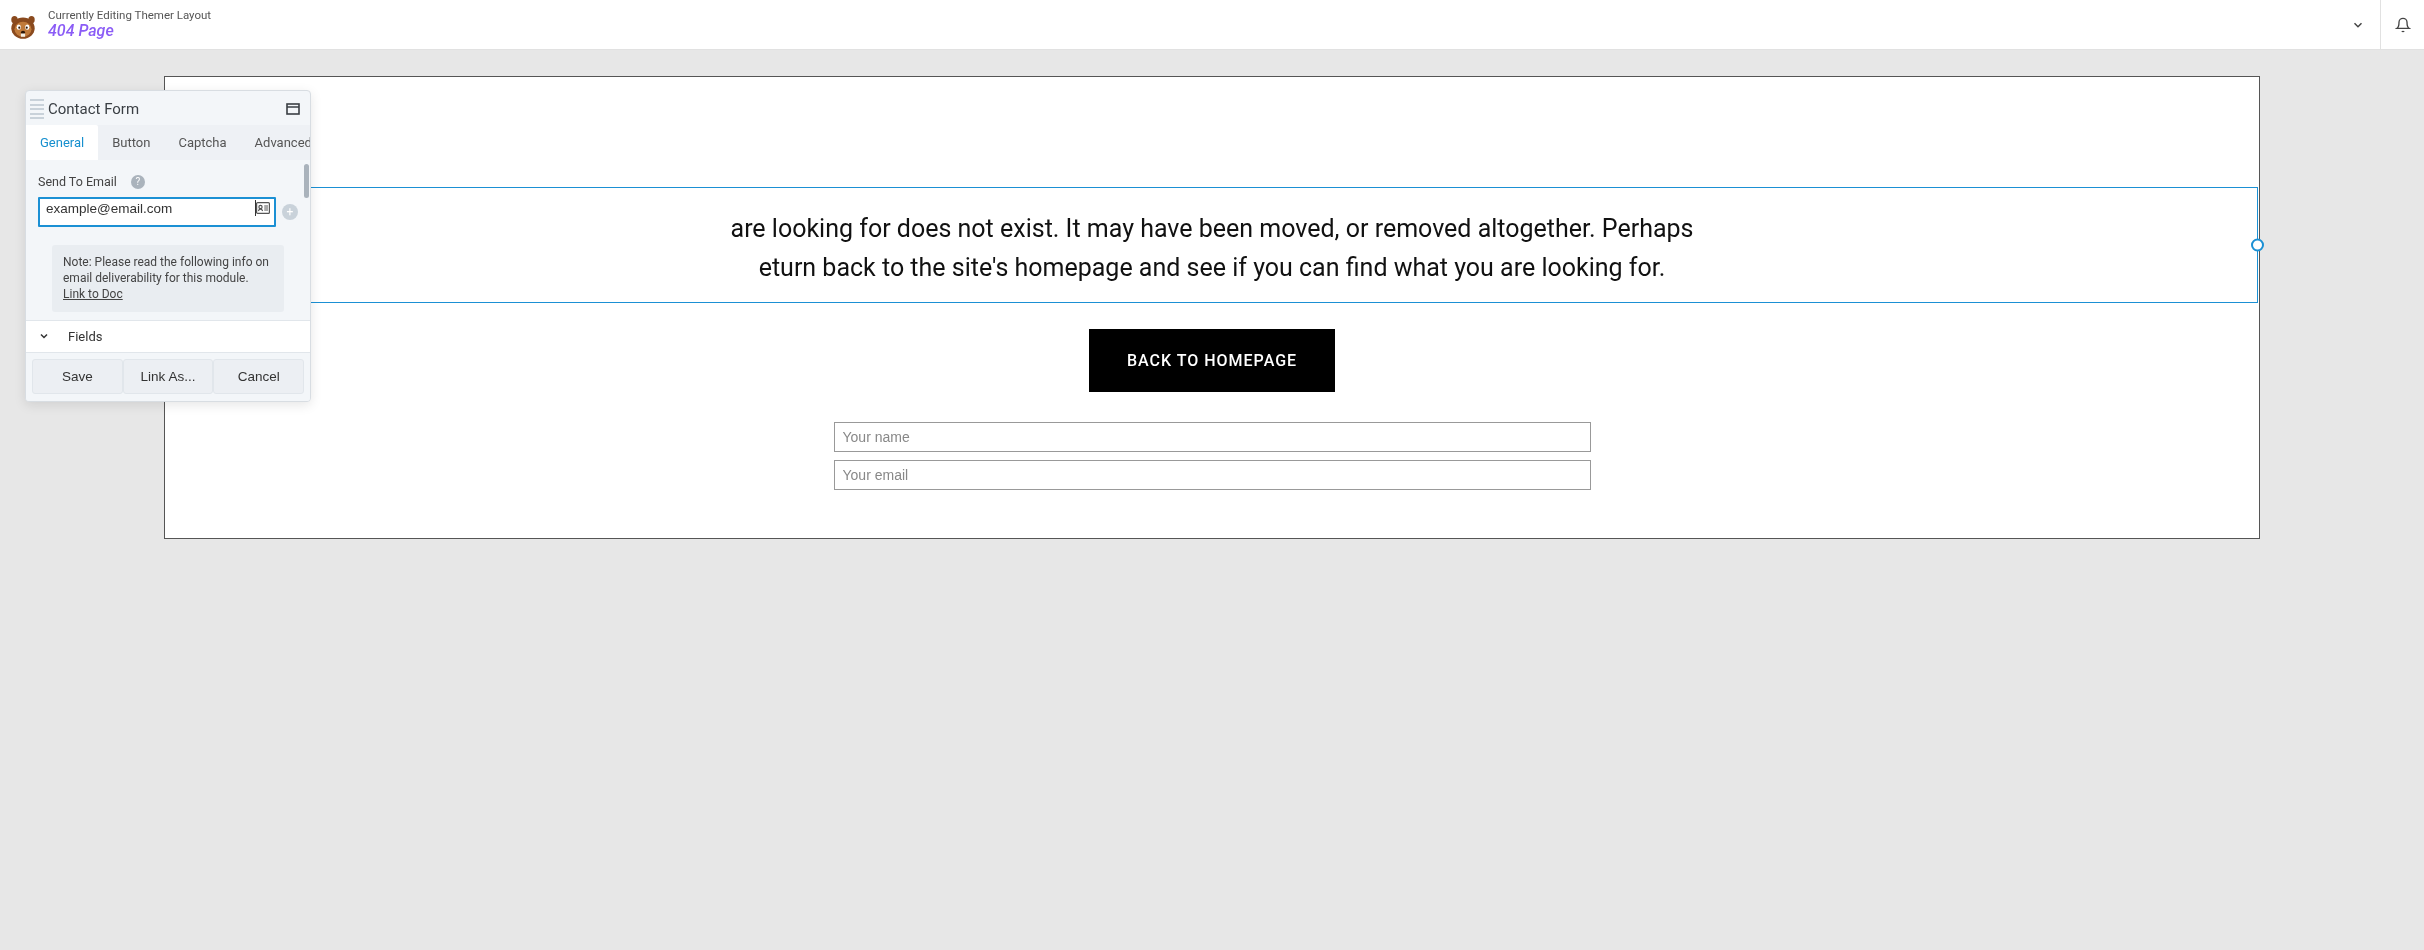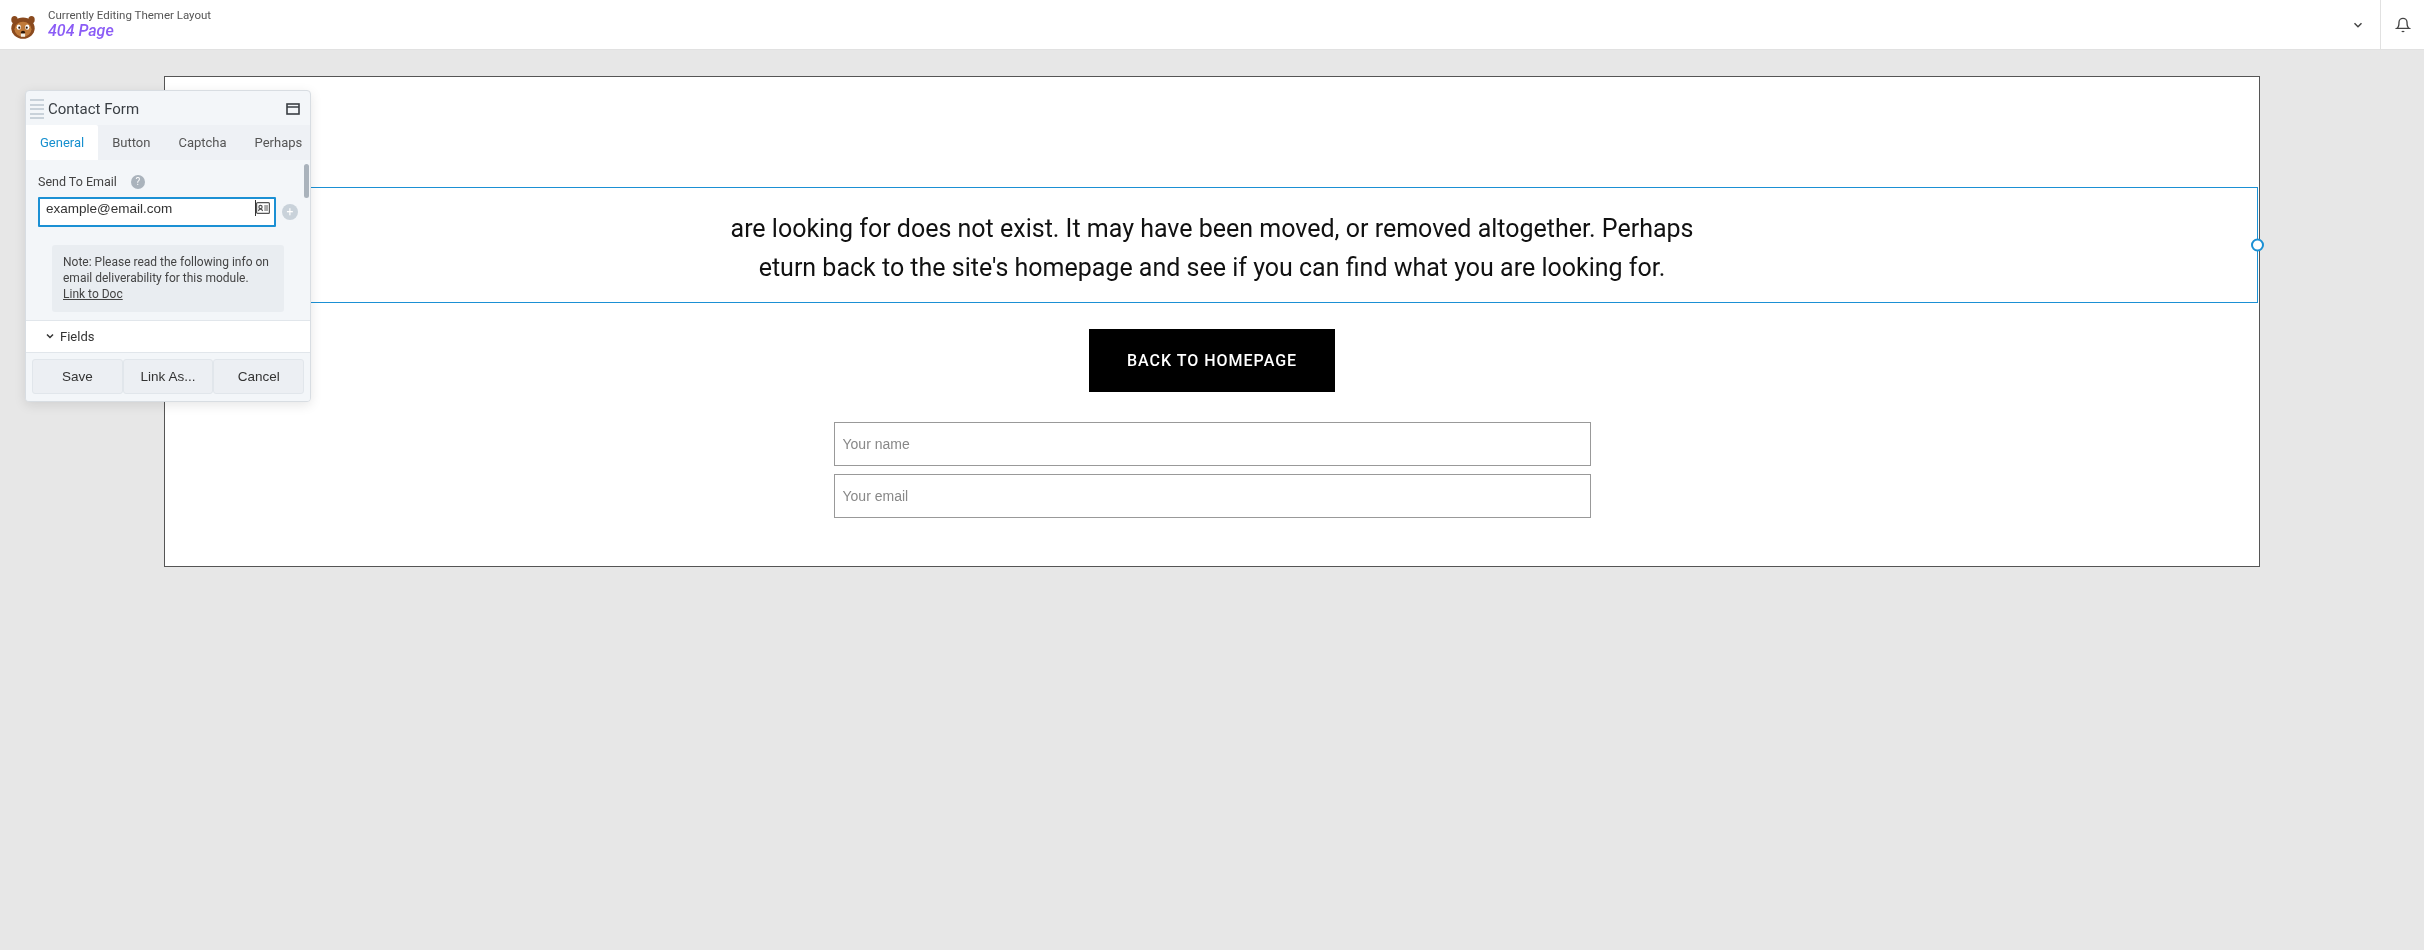--- a/index.html
+++ b/index.html
@@ -296,7 +296,7 @@
       <div class="panel-tab active">General</div>
       <div class="panel-tab">Button</div>
       <div class="panel-tab">Captcha</div>
-      <div class="panel-tab">Perhaps</div>
+      <div class="panel-tab">Advanced</div>
     </div>
 
     <div class="panel-body">

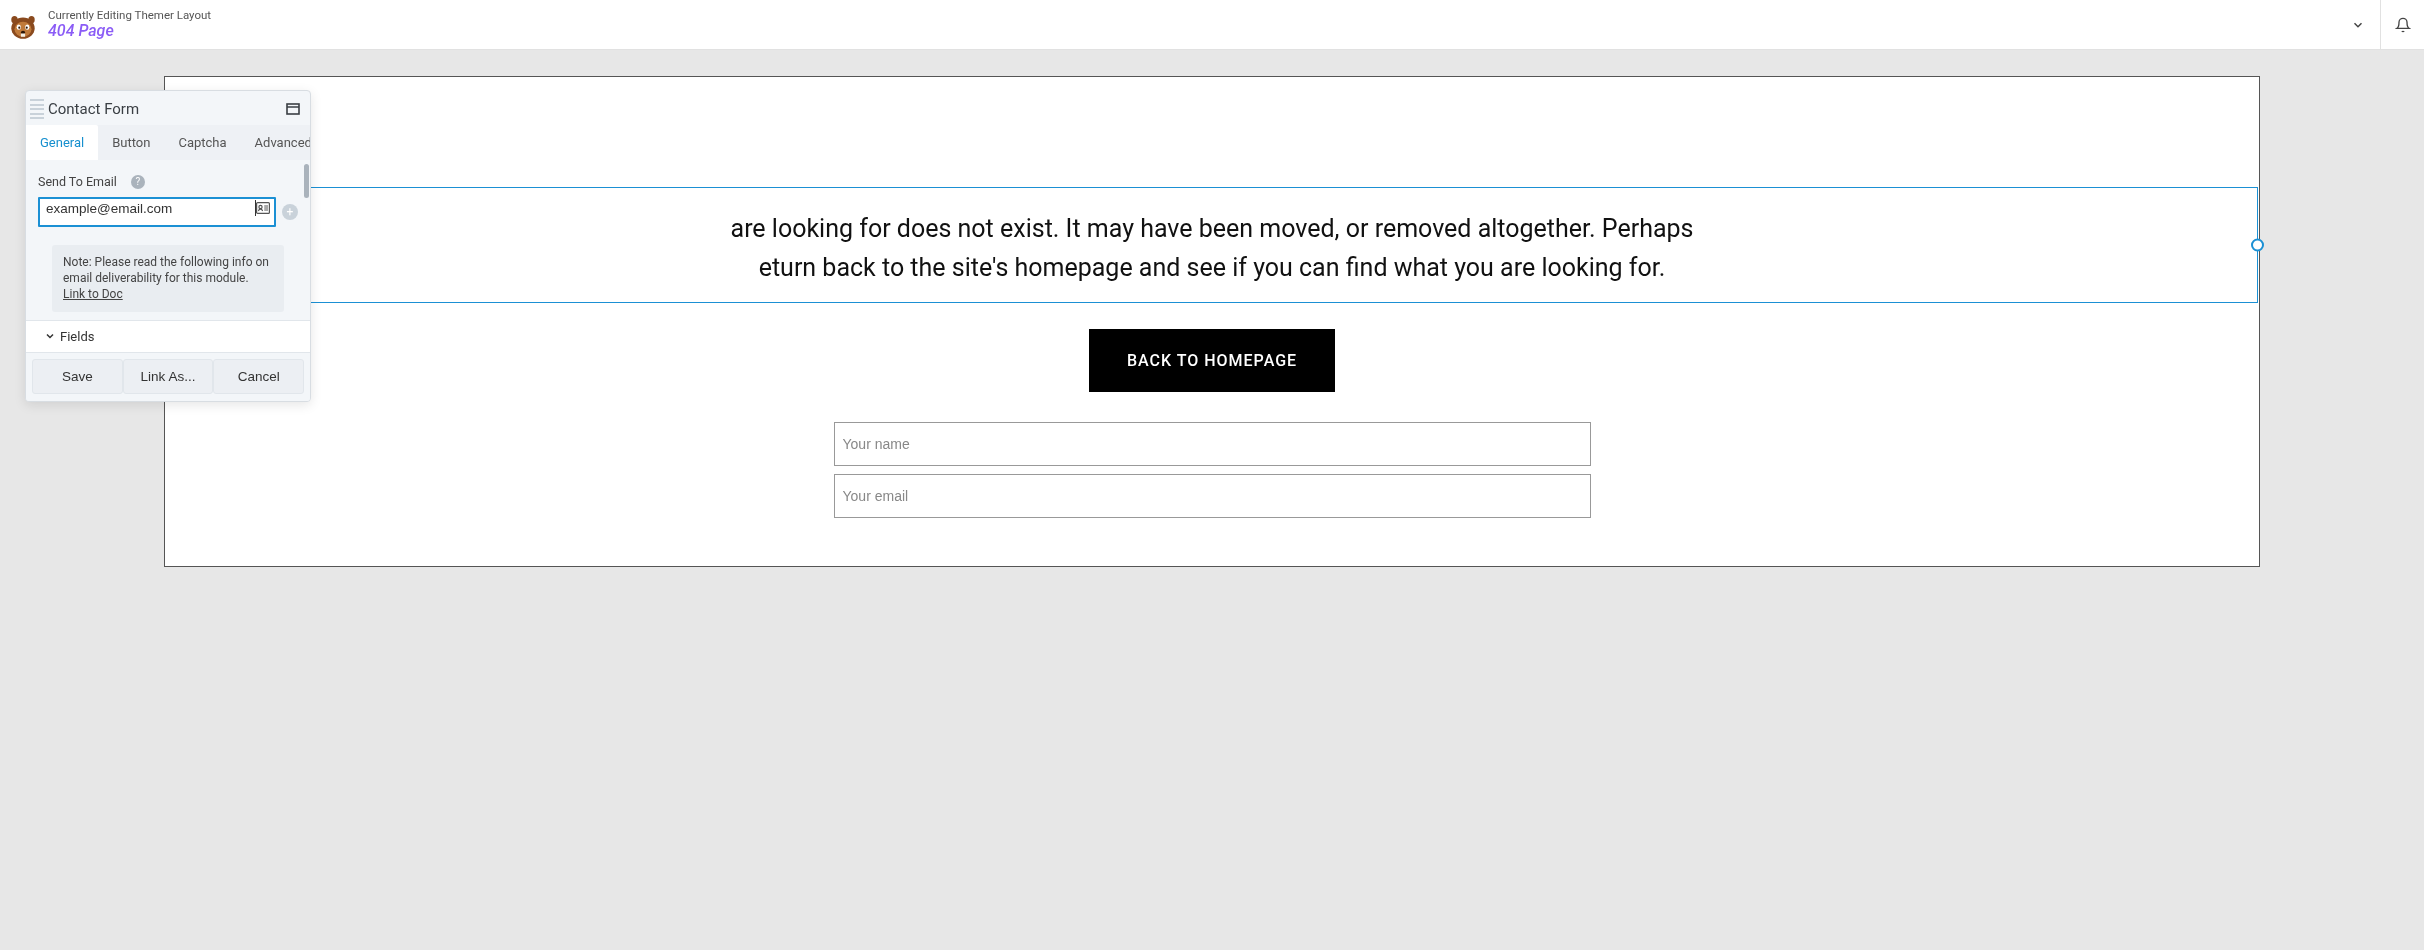--- a/index.html
+++ b/index.html
@@ -215,8 +215,8 @@
   .panel-section {
     background: #ffffff;
     border-top: 1px solid #e1e6eb;
-    padding: 8px 18px;
-    display: flex; align-items: center; gap: 4px;
+    padding: 8px 12px;
+    display: flex; align-items: center; gap: 18px;
     font-size: 13px; color: #333;
   }
   .panel-section svg { color: #333; }

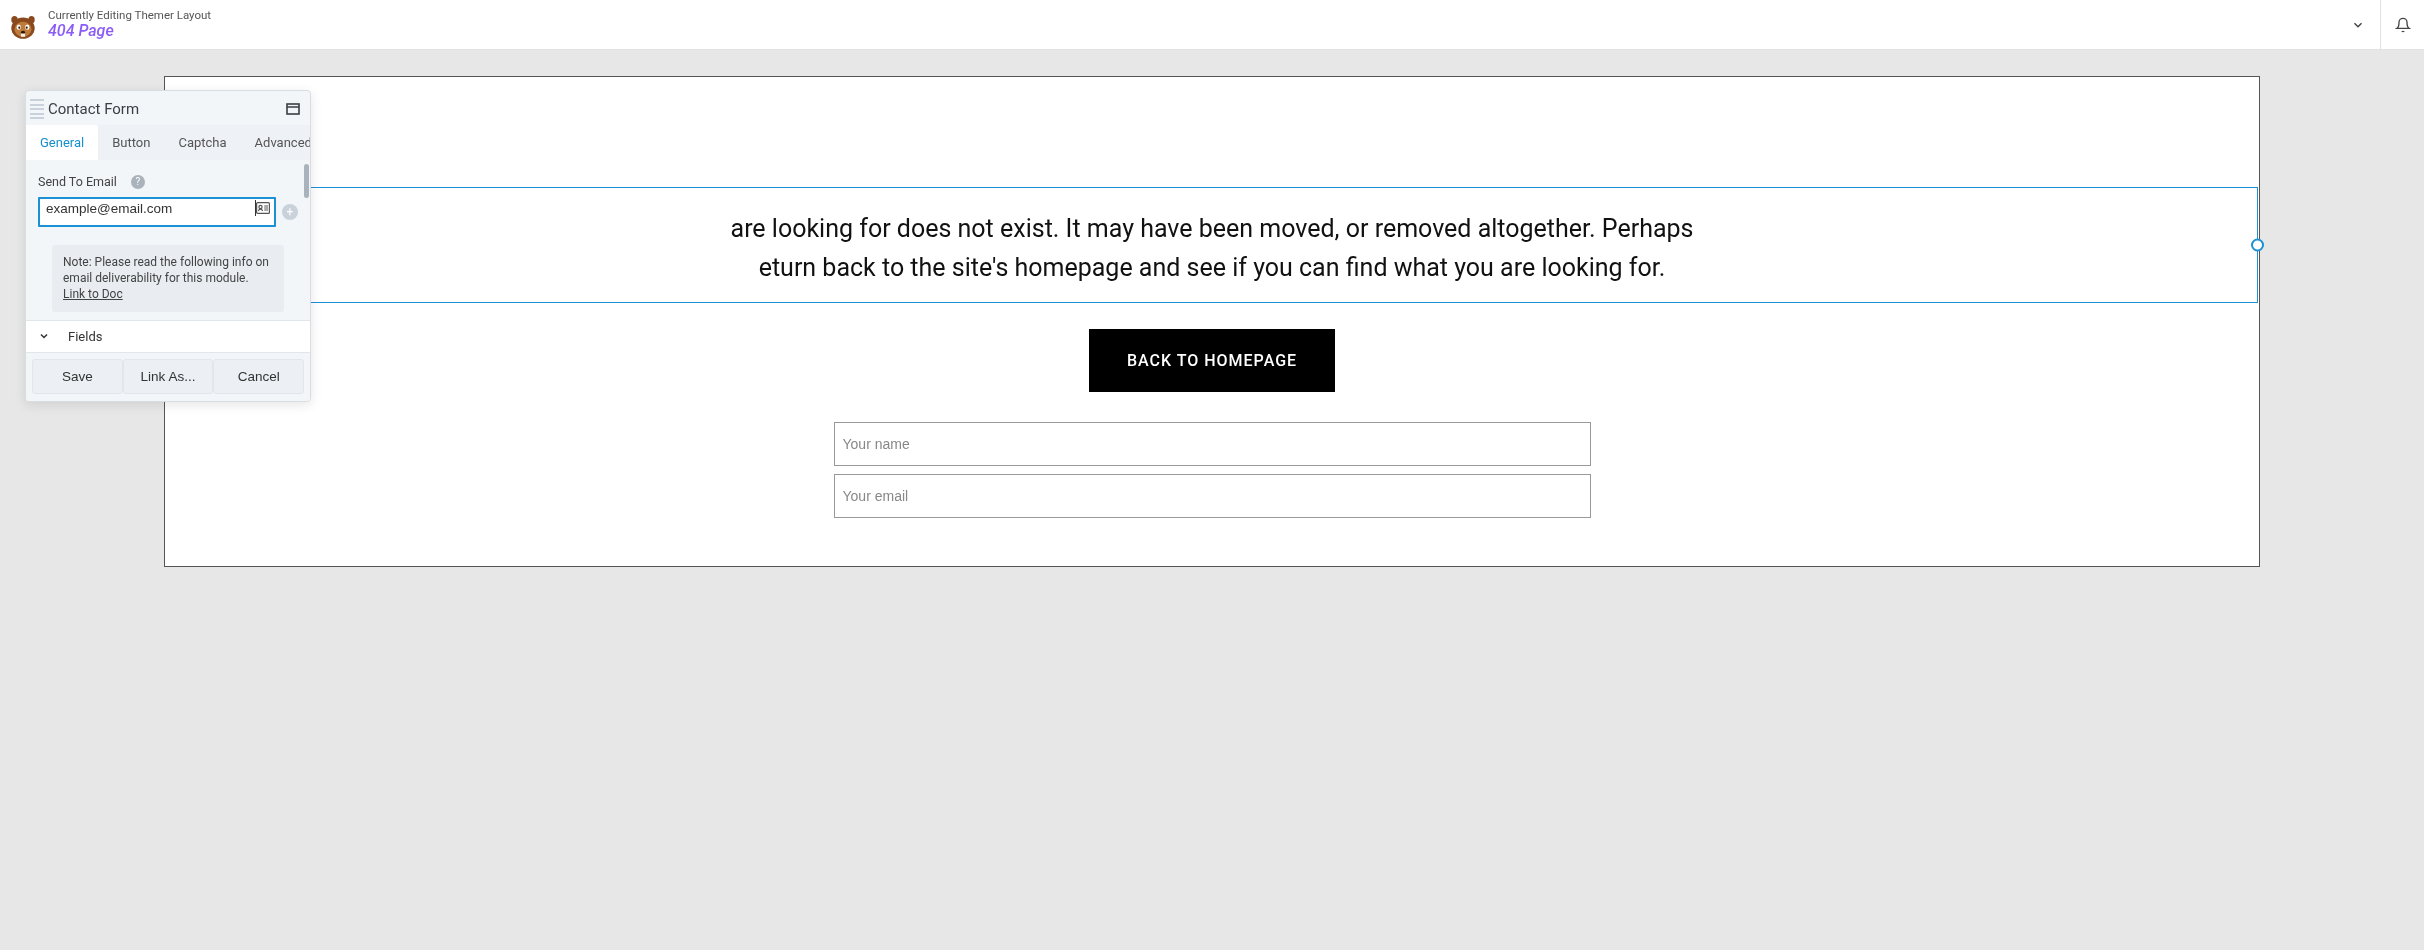--- a/index.html
+++ b/index.html
@@ -98,7 +98,7 @@
   }
   .vform input[type=text] {
     width: 100%;
-    height: 44px;
+    height: 30px;
     border: 1px solid #999;
     padding: 0 8px;
     font-size: 14px;

